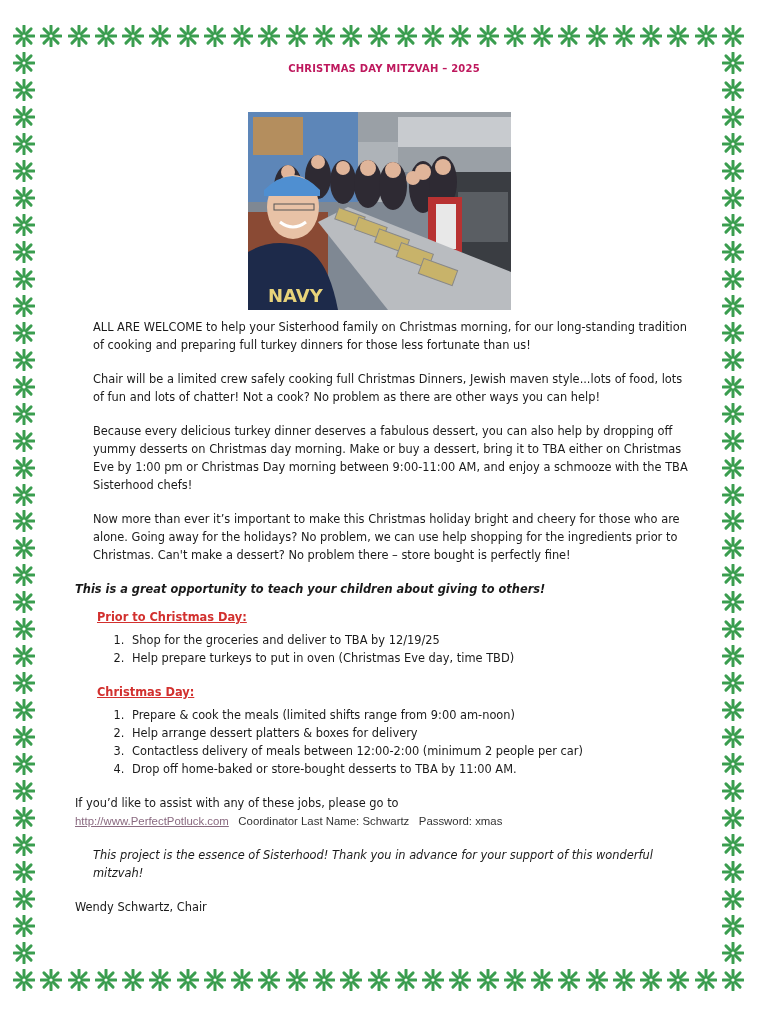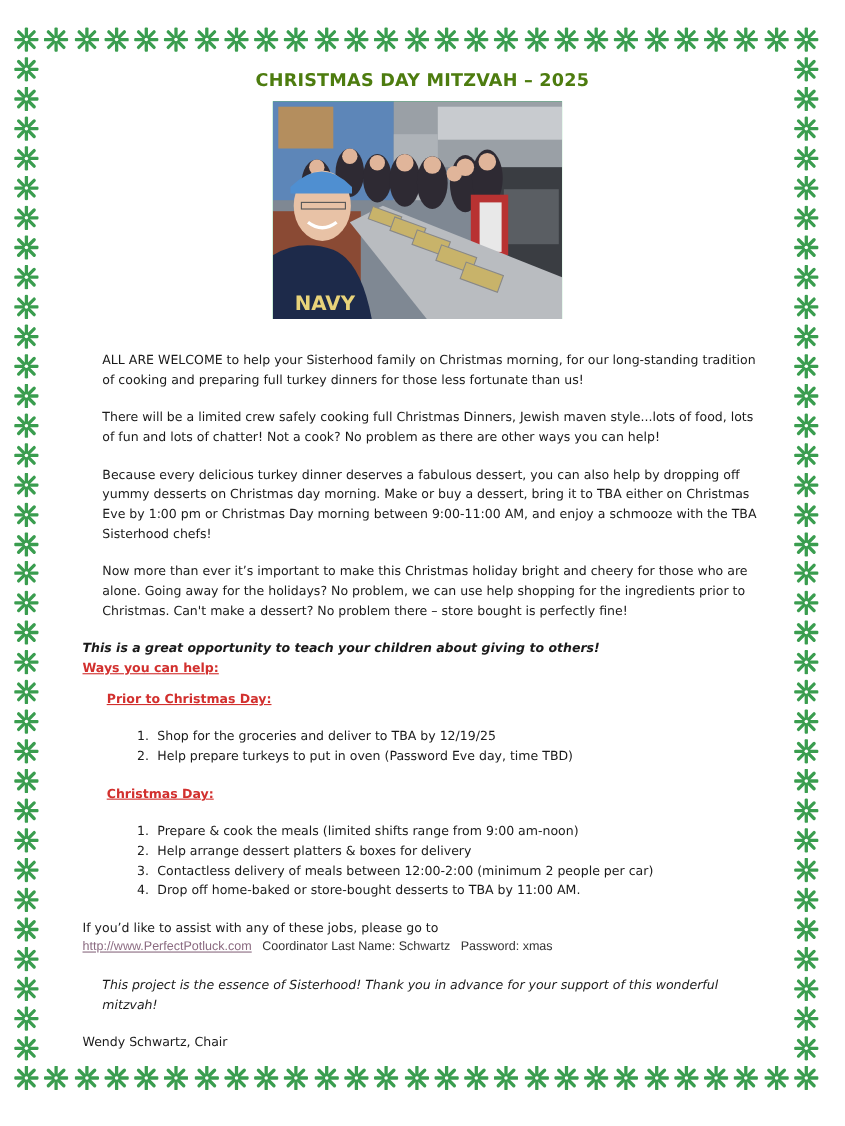--- a/index.html
+++ b/index.html
@@ -8,7 +8,7 @@
   #border { position: absolute; left: 0; top: 0; width: 768px; height: 1024px; pointer-events: none; }
   .star { position: absolute; width: 22px; height: 22px; margin-left: -11px; margin-top: -11px; }
   .title { position: absolute; top: 63px; left: 0; width: 768px; text-align: center;
-           color: #4d7c0f; font-size: 16px; font-weight: bold; letter-spacing: 0.2px; }
+           color: #be185d; font-size: 10px; font-weight: bold; letter-spacing: 0.2px; }
   .photo { position: absolute; left: 248px; top: 92px; width: 263px; height: 198px;
            overflow: hidden; background: #22c55e; text-align: center; }
   .content { position: absolute; left: 75px; top: 318px; width: 620px; font-size: 11.4px; line-height: 18px; }

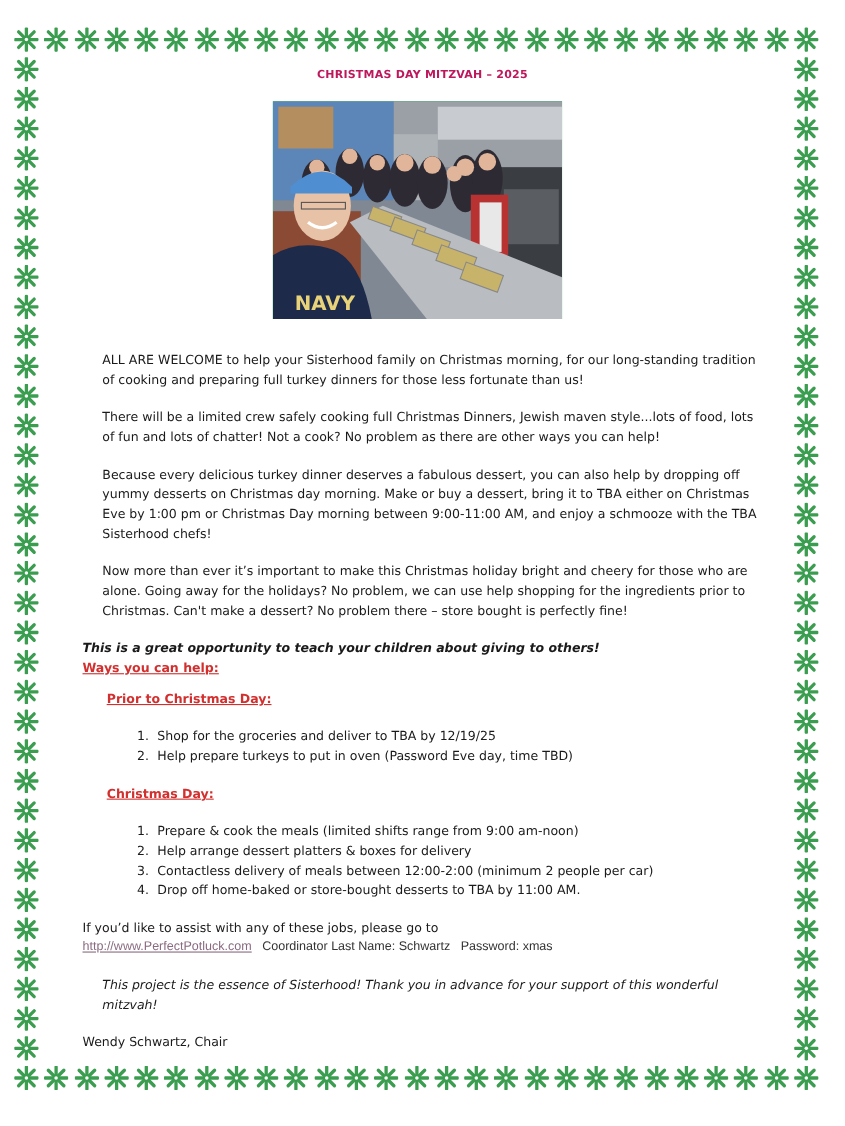--- a/index.html
+++ b/index.html
@@ -9,8 +9,8 @@
   .star { position: absolute; width: 22px; height: 22px; margin-left: -11px; margin-top: -11px; }
   .title { position: absolute; top: 63px; left: 0; width: 768px; text-align: center;
            color: #be185d; font-size: 10px; font-weight: bold; letter-spacing: 0.2px; }
-  .photo { position: absolute; left: 248px; top: 92px; width: 263px; height: 198px;
-           overflow: hidden; background: #22c55e; text-align: center; }
+  .photo { position: absolute; left: 248px; top: 112px; width: 263px; height: 198px;
+           overflow: hidden; background: #7dd3fc; text-align: center; }
   .content { position: absolute; left: 75px; top: 318px; width: 620px; font-size: 11.4px; line-height: 18px; }
   .content p { margin: 0 0 16px 18px; }
   .italic-bold { font-style: italic; font-weight: bold; margin: 0 !important; }

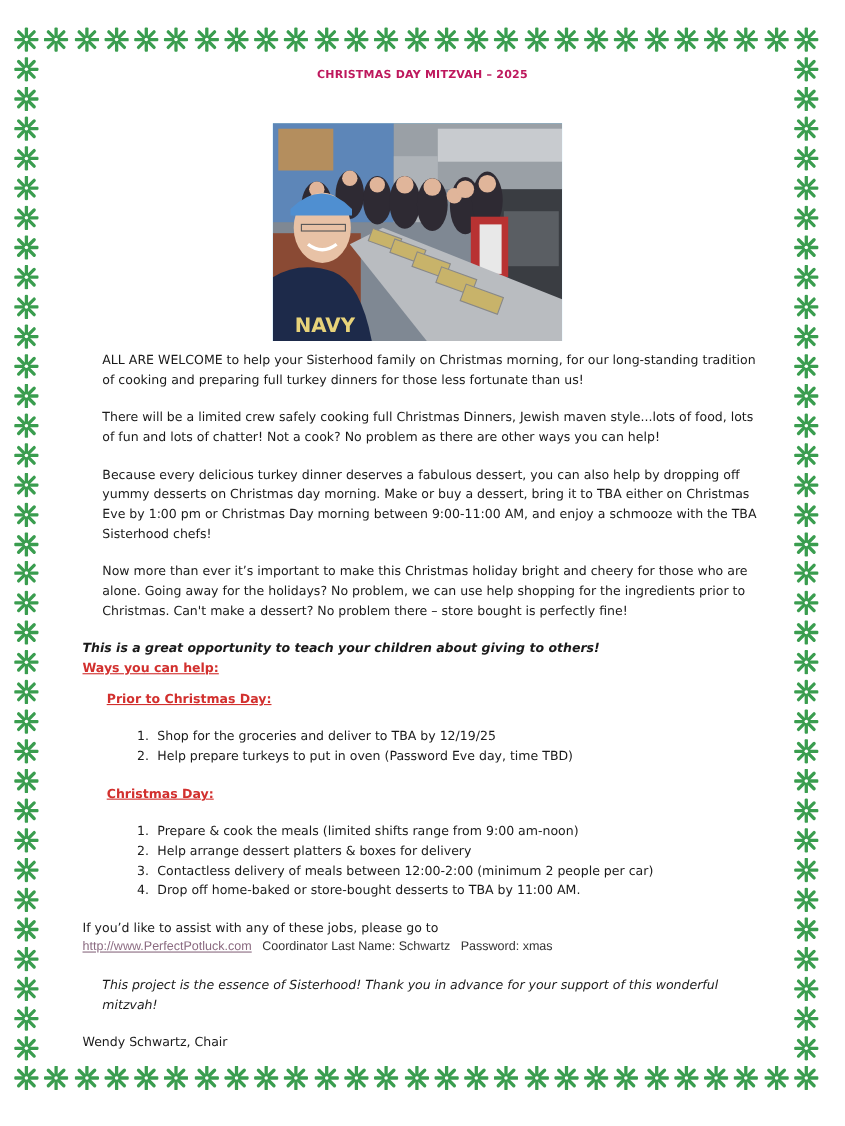--- a/index.html
+++ b/index.html
@@ -1431,7 +1431,7 @@
 
 <div class="content">
   <p>ALL ARE WELCOME to help your Sisterhood family on Christmas morning, for our long-standing tradition of cooking and preparing full turkey dinners for those less fortunate than us!</p>
-  <p>There will be a limited crew safely cooking full Christmas Dinners, Jewish maven style...lots of food, lots of fun and lots of chatter!  Not a cook? No problem as there are other ways you can help!</p>
+  <p>Chair will be a limited crew safely cooking full Christmas Dinners, Jewish maven style...lots of food, lots of fun and lots of chatter!  Not a cook? No problem as there are other ways you can help!</p>
   <p>Because every delicious turkey dinner deserves a fabulous dessert, you can also help by dropping off yummy desserts on Christmas day morning. Make or buy a dessert, bring it to TBA either on Christmas Eve by 1:00 pm or Christmas Day morning between 9:00-11:00 AM, and enjoy a schmooze with the TBA Sisterhood chefs!</p>
   <p>Now more than ever it’s important to make this Christmas holiday bright and cheery for those who are alone. Going away for the holidays? No problem, we can use help shopping for the ingredients prior to Christmas. Can't make a dessert? No problem there – store bought is perfectly fine!</p>
   <p class="italic-bold">This is a great opportunity to teach your children about giving to others!</p>

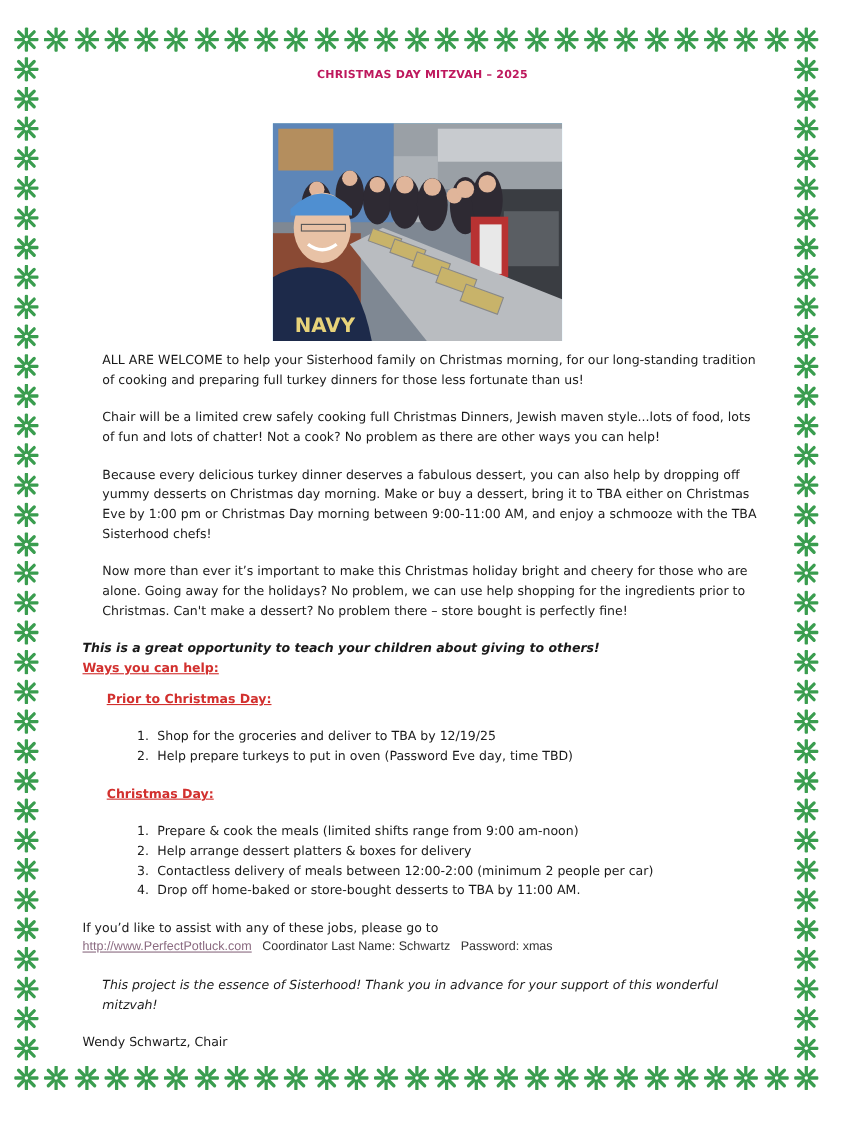--- a/index.html
+++ b/index.html
@@ -1435,7 +1435,6 @@
   <p>Because every delicious turkey dinner deserves a fabulous dessert, you can also help by dropping off yummy desserts on Christmas day morning. Make or buy a dessert, bring it to TBA either on Christmas Eve by 1:00 pm or Christmas Day morning between 9:00-11:00 AM, and enjoy a schmooze with the TBA Sisterhood chefs!</p>
   <p>Now more than ever it’s important to make this Christmas holiday bright and cheery for those who are alone. Going away for the holidays? No problem, we can use help shopping for the ingredients prior to Christmas. Can't make a dessert? No problem there – store bought is perfectly fine!</p>
   <p class="italic-bold">This is a great opportunity to teach your children about giving to others!</p>
-  <div class="red-u">Ways you can help:</div>
 
   <div class="section">
     <div class="section-head">Prior to Christmas Day:</div>

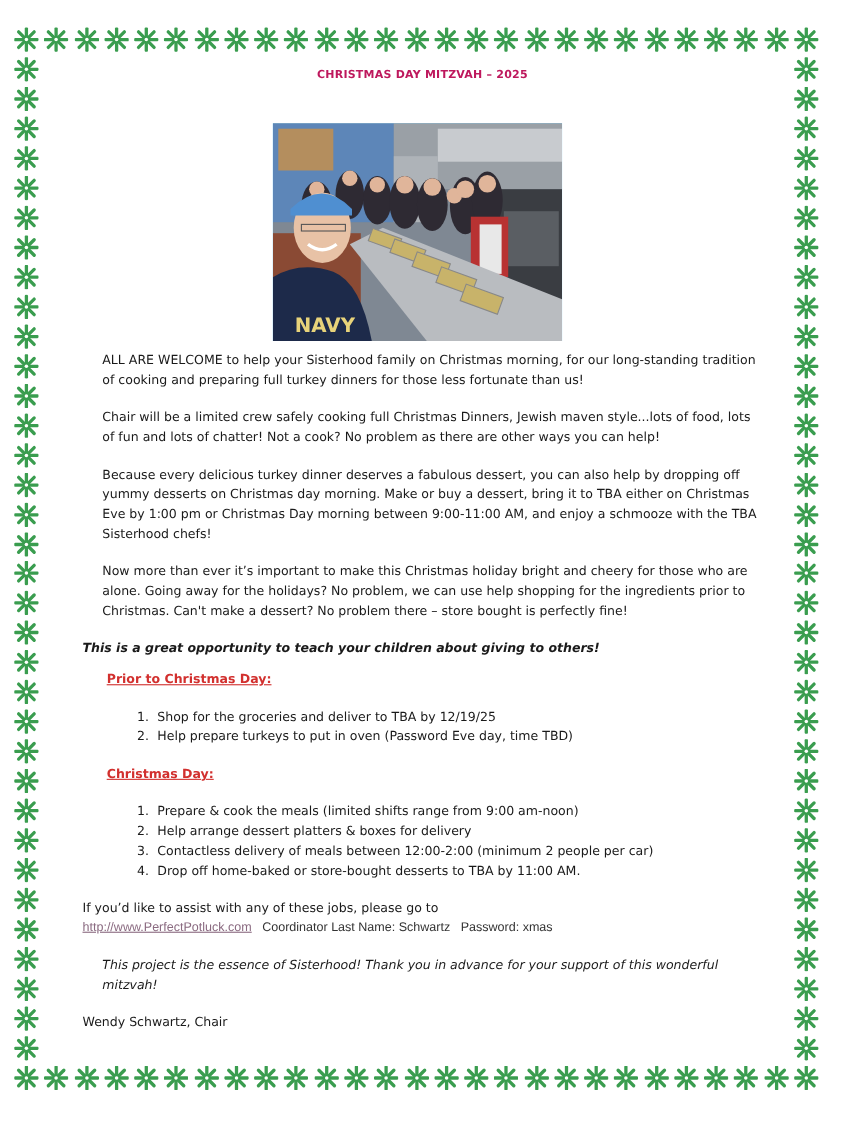--- a/index.html
+++ b/index.html
@@ -17,7 +17,7 @@
   .red-u { color: #d2302e; font-weight: bold; text-decoration: underline; }
   .section { margin-left: 22px; }
   .section-head { color: #d2302e; font-weight: bold; text-decoration: underline; margin-top: 10px; }
-  .section ol { margin: 16px; padding-left: 26px; }
+  .section ol { margin: 5px; padding-left: 26px; }
   .section ol li { padding-left: 4px; }
   .sans { font-family: "Liberation Sans", sans-serif; color: #333; }
   .link { color: #8a6a80; text-decoration: underline; text-align: center; }

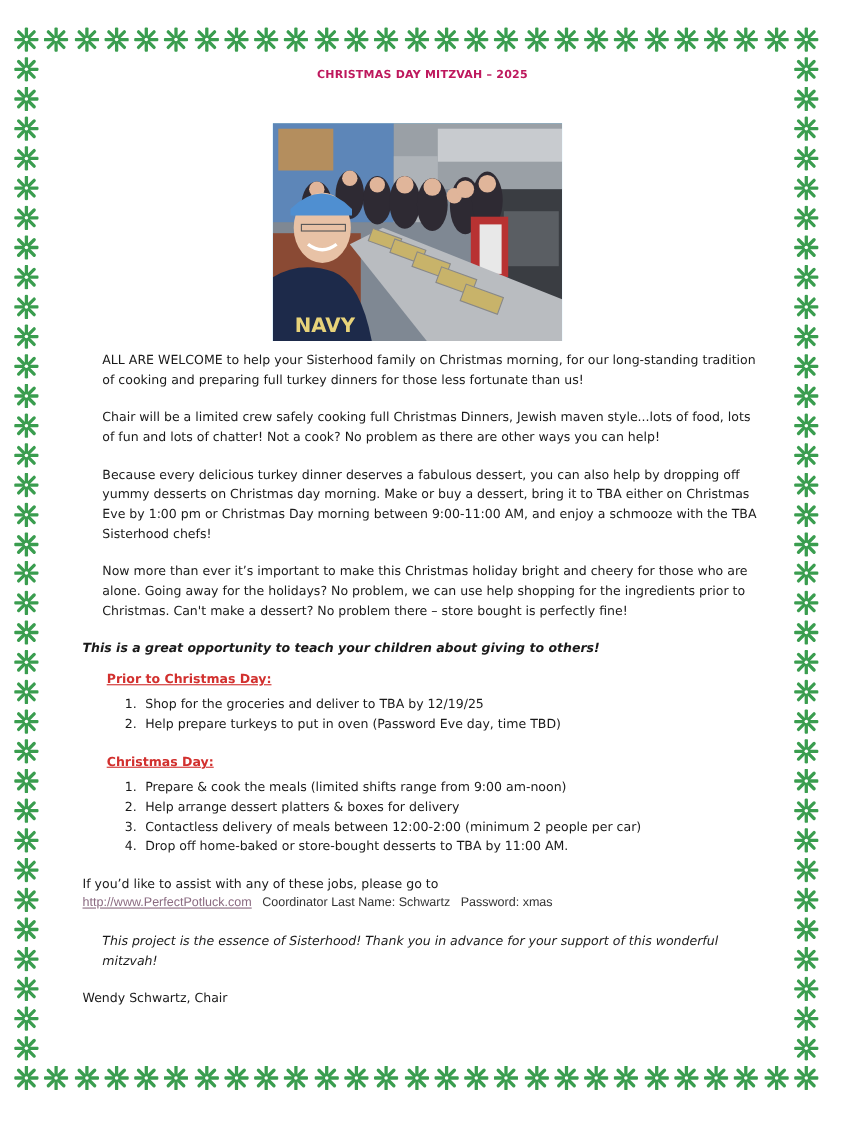--- a/index.html
+++ b/index.html
@@ -1440,7 +1440,7 @@
     <div class="section-head">Prior to Christmas Day:</div>
     <ol>
       <li>Shop for the groceries and deliver to TBA by 12/19/25</li>
-      <li>Help prepare turkeys to put in oven (Password Eve day, time TBD)</li>
+      <li>Help prepare turkeys to put in oven (Christmas Eve day, time TBD)</li>
     </ol>
   </div>
 

